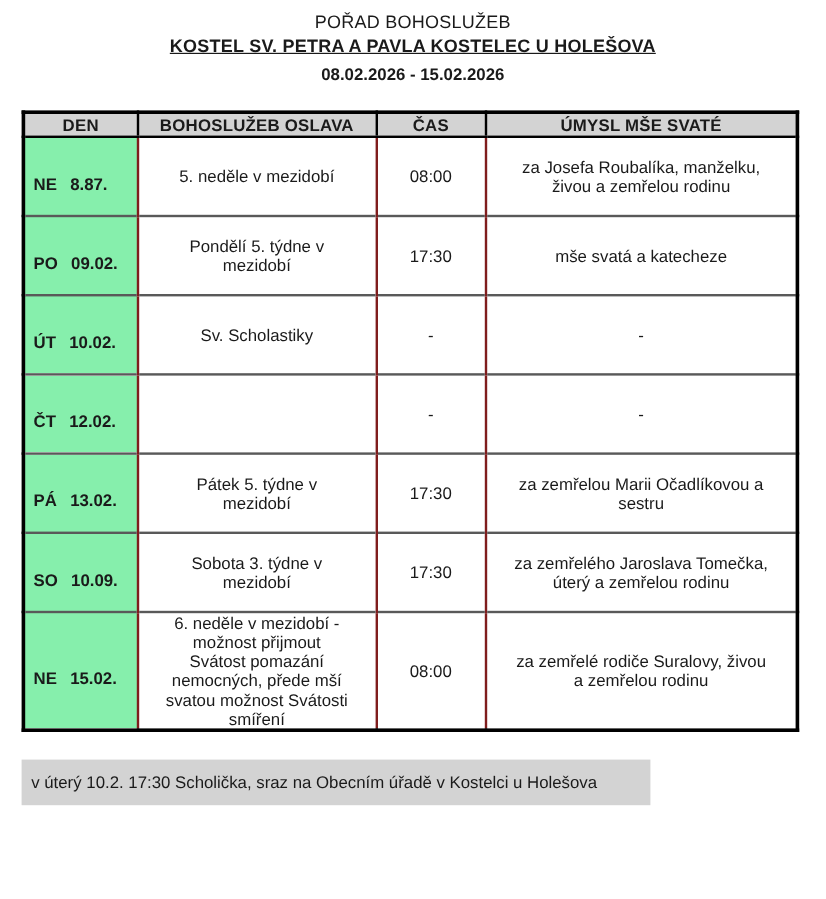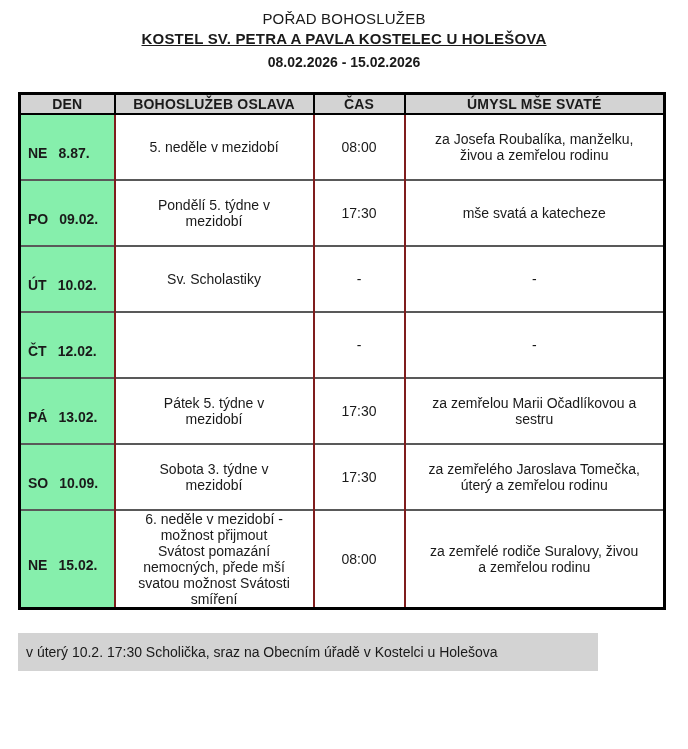--- a/index.html
+++ b/index.html
@@ -93,7 +93,7 @@
   }
   .note-bar {
     margin: 23px 0 0 18px;
-    width: 580px;
+    width: 524px;
     height: 38px;
     background: #d3d3d3;
     box-sizing: border-box;

